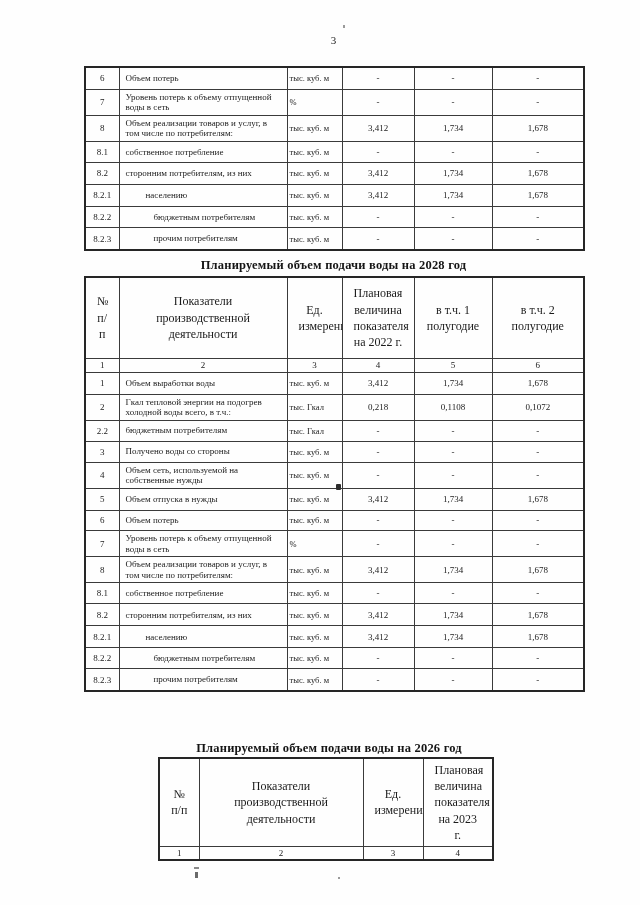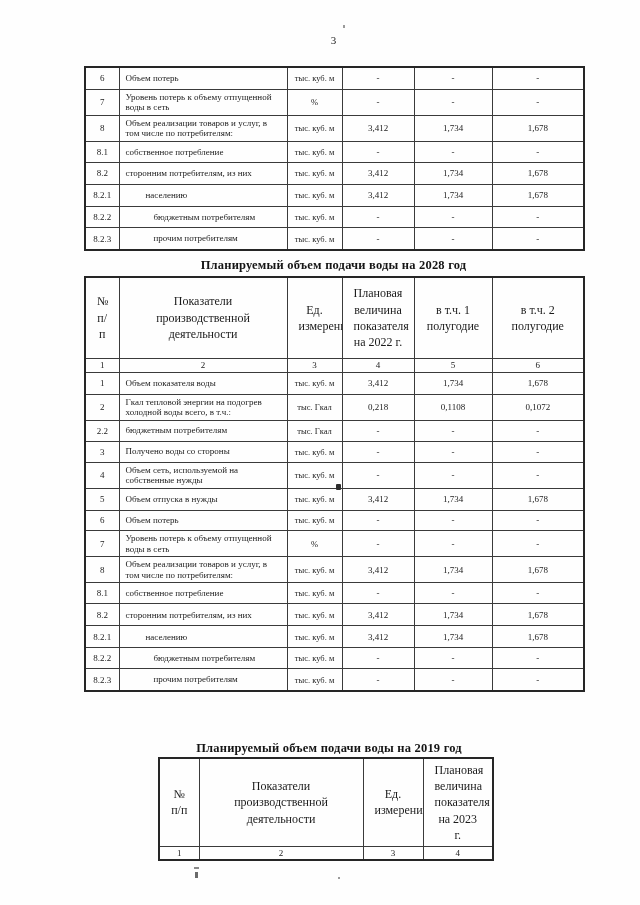--- a/index.html
+++ b/index.html
@@ -24,7 +24,7 @@
   .numrow td { font-size:9px; height:14px; text-align:center; padding:0 2px; line-height:1; }
   td.num  { text-align:center; font-size:9px; padding:1px 2px; }
   td.name { text-align:left; font-size:9px; line-height:1.18; padding:2px 4px 2px 6px; }
-  td.unit { text-align:center; font-size:8.5px; padding:1px 2px; white-space:nowrap; }
+  td.unit { text-align:left; font-size:8.5px; padding:1px 2px; white-space:nowrap; }
   td.val  { text-align:center; font-size:9px; padding:1px 2px; }
   td.name.ind1 { padding-left:26px; }
   td.name.ind2 { padding-left:34px; }

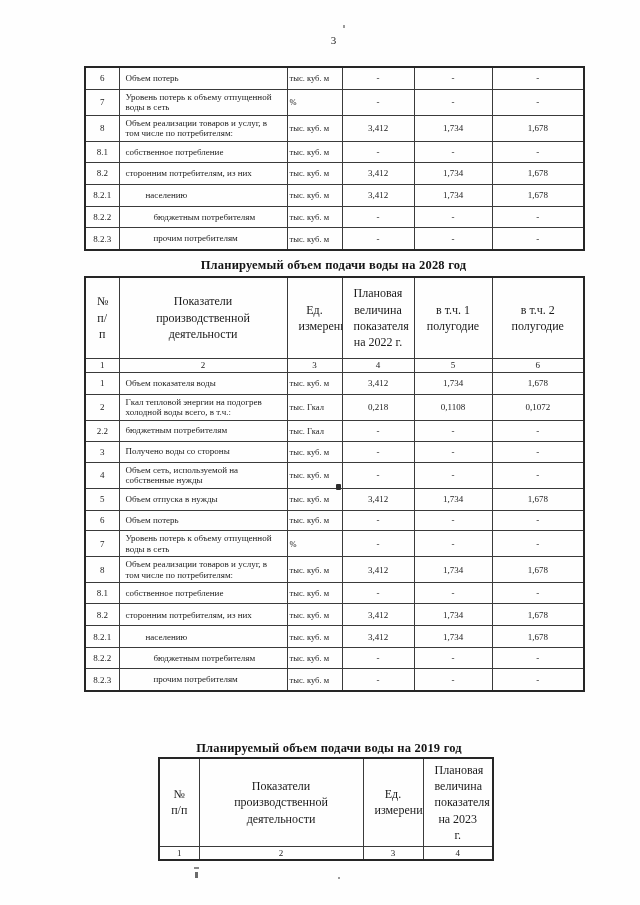--- a/index.html
+++ b/index.html
@@ -164,7 +164,7 @@
       <tbody>
           <tr style="height: 22px;">
             <td class="num">1</td>
-            <td class="name">Объем показателя воды</td>
+            <td class="name">Объем выработки воды</td>
             <td class="unit">тыс. куб. м</td>
             <td class="val">3,412</td>
             <td class="val">1,734</td>

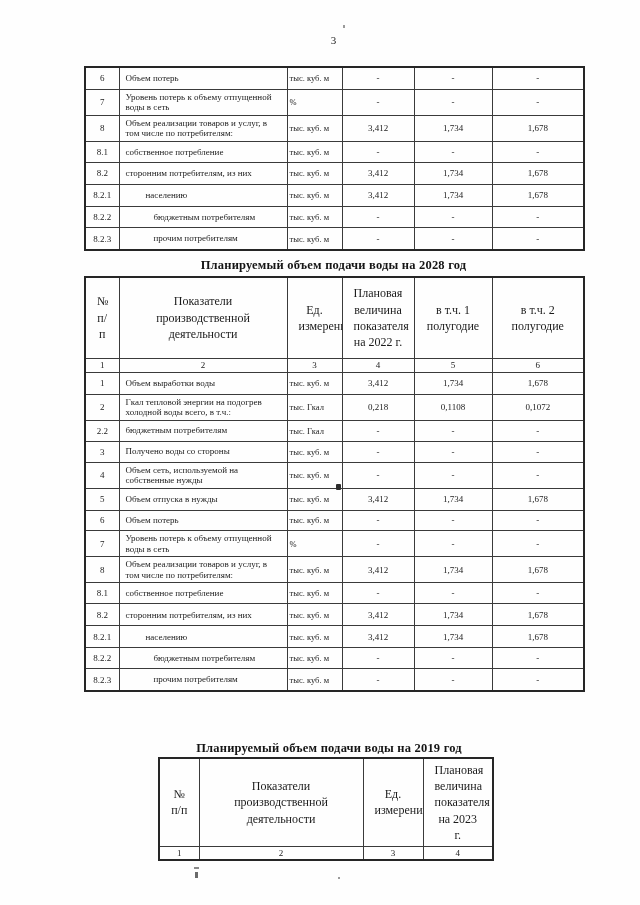--- a/index.html
+++ b/index.html
@@ -278,7 +278,7 @@
     </table>
   </div>
 
-  <div class="tbl-title" id="t2023-title">Планируемый объем подачи воды на 2019 год</div>
+  <div class="tbl-title" id="t2023-title">Планируемый объем подачи воды на 2026 год</div>
   <div class="tbl" id="table2023">
     <table>
       <colgroup>

